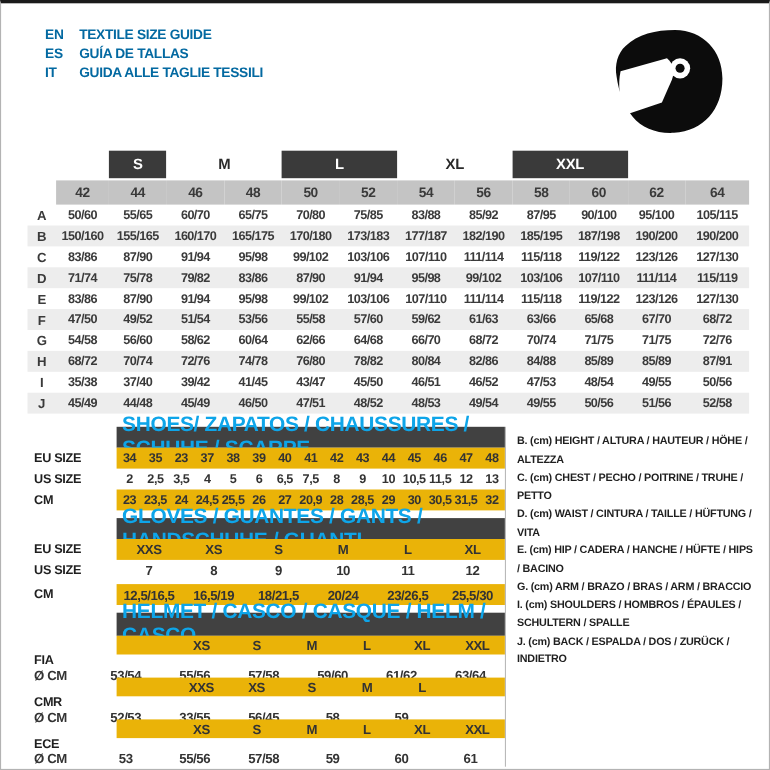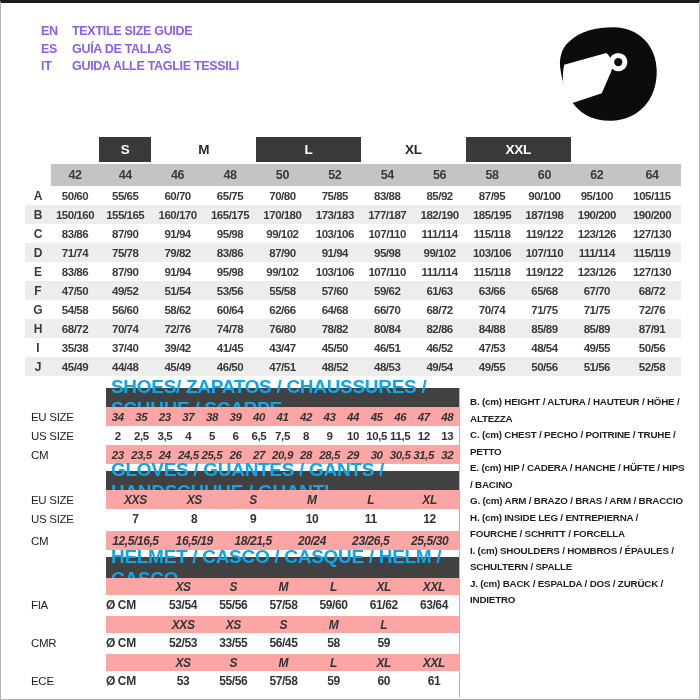--- a/index.html
+++ b/index.html
@@ -15,7 +15,7 @@
   
   .topbar { position: relative; height: 122px; }
   .langs { list-style: none; position: absolute; top: 20px; left: 40px; }
-  .langs li { display: flex; font-weight: bold; font-size: 12.5px; line-height: 17.5px; letter-spacing: -0.3px; color: #8b5cf6; }
+  .langs li { display: flex; font-weight: bold; font-size: 12.5px; line-height: 17.5px; letter-spacing: -0.3px; color: #0369a1; }
   .langs .code { width: 31px; }
   .helmet-wrap { position: absolute; top: 16px; left: 552px; width: 114px; height: 110px; }
 

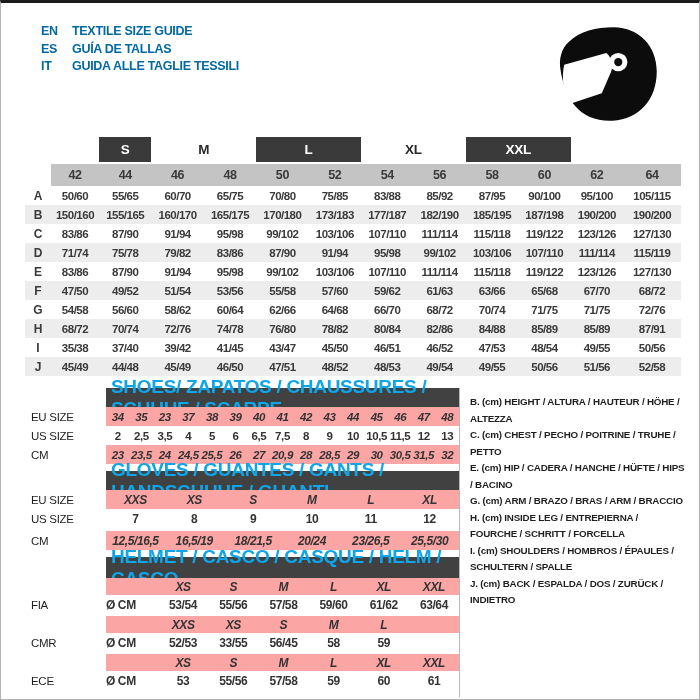--- a/index.html
+++ b/index.html
@@ -41,7 +41,7 @@
 
   .block { margin-bottom: 7px; }
   .block-row { display: flex; }
-  .row-label { width: 75px; display: flex; align-items: center; font-weight: normal; font-size: 11.5px; letter-spacing: -0.3px; color: #1f1f1f; }
+  .row-label { width: 75px; display: flex; align-items: center; font-weight: bold; font-size: 11.5px; letter-spacing: -0.3px; color: #1f1f1f; }
   .row-content { flex: 1; }
   .title-row { height: 21px; }
   .title-bar { flex: 1; background: #414141; color: #0ea5e9; font-weight: bold; font-size: 19px; letter-spacing: -0.3px; display: flex; align-items: center; padding-left: 5px; }

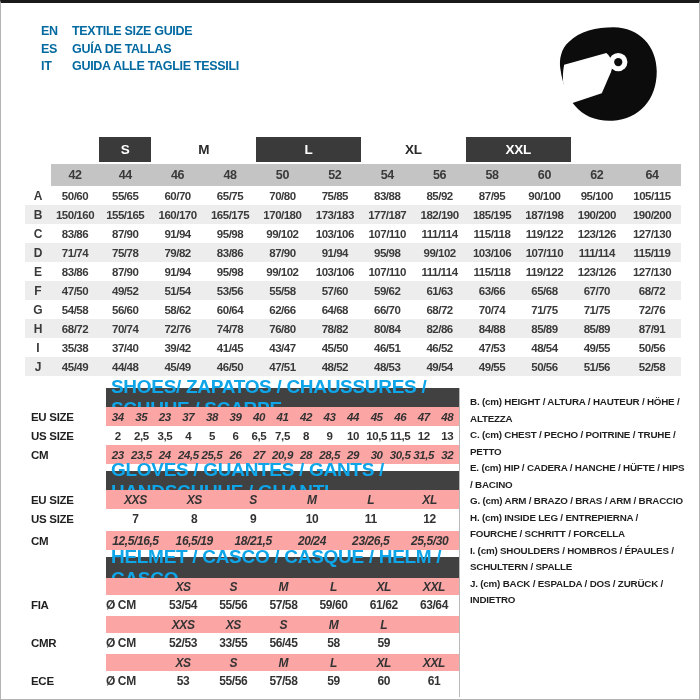--- a/index.html
+++ b/index.html
@@ -45,7 +45,7 @@
   .row-content { flex: 1; }
   .title-row { height: 21px; }
   .title-bar { flex: 1; background: #414141; color: #0ea5e9; font-weight: bold; font-size: 19px; letter-spacing: -0.3px; display: flex; align-items: center; padding-left: 5px; }
-  .block-row.striped .row-content { background: #fca5a5; font-style: italic; }
+  .block-row.striped .row-content { background: #eab308; }
   .cell { display: flex; align-items: center; justify-content: center; font-weight: bold; color: #333; letter-spacing: -0.4px; }
 
   .shoes-block .block-row, .gloves-block .block-row { height: 19px; }

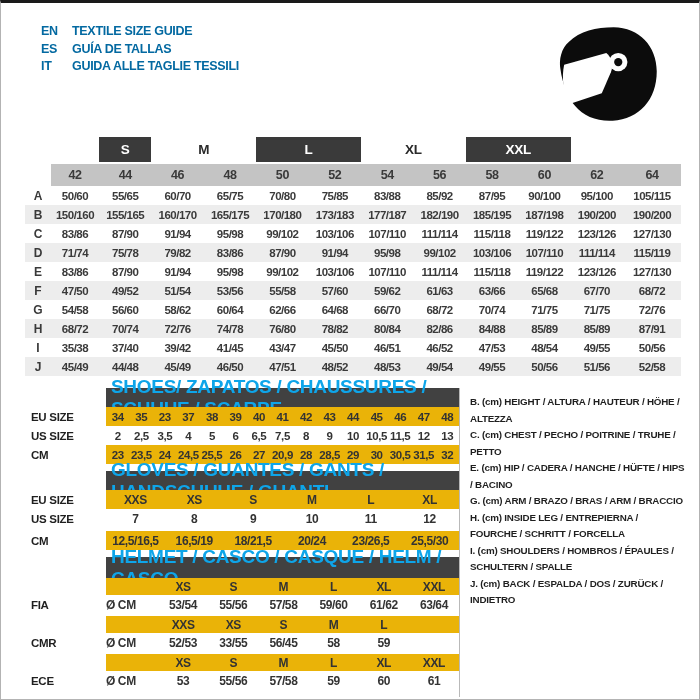--- a/index.html
+++ b/index.html
@@ -456,6 +456,7 @@
     <div class="legend">
         <div class="legend-item">B. (cm) HEIGHT / ALTURA / HAUTEUR / HÖHE / ALTEZZA</div>
         <div class="legend-item">C. (cm) CHEST / PECHO / POITRINE / TRUHE / PETTO</div>
+        <div class="legend-item">D. (cm) WAIST / CINTURA / TAILLE / HÜFTUNG / VITA</div>
         <div class="legend-item">E. (cm) HIP / CADERA / HANCHE / HÜFTE / HIPS / BACINO</div>
         <div class="legend-item">G. (cm) ARM / BRAZO / BRAS / ARM / BRACCIO</div>
         <div class="legend-item">H. (cm) INSIDE LEG / ENTREPIERNA / FOURCHE / SCHRITT / FORCELLA</div>

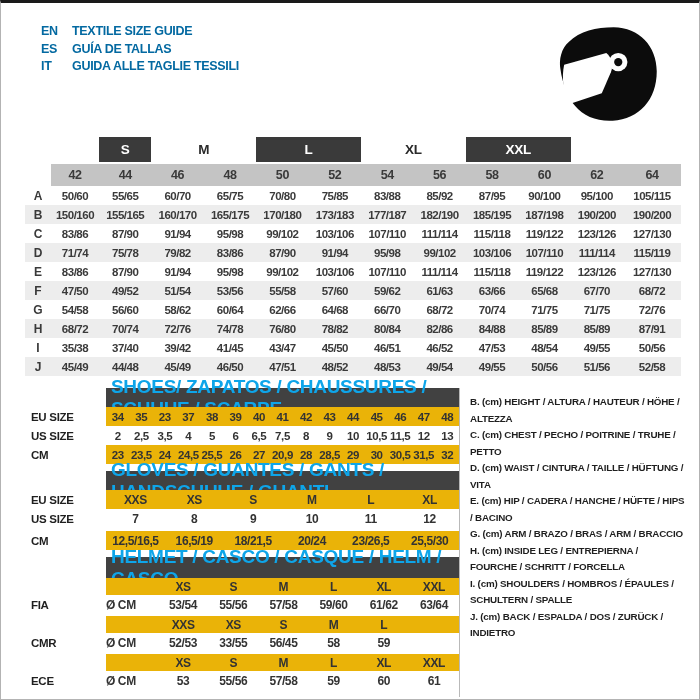--- a/index.html
+++ b/index.html
@@ -459,7 +459,6 @@
         <div class="legend-item">D. (cm) WAIST / CINTURA / TAILLE / HÜFTUNG / VITA</div>
         <div class="legend-item">E. (cm) HIP / CADERA / HANCHE / HÜFTE / HIPS / BACINO</div>
         <div class="legend-item">G. (cm) ARM / BRAZO / BRAS / ARM / BRACCIO</div>
-        <div class="legend-item">H. (cm) INSIDE LEG / ENTREPIERNA / FOURCHE / SCHRITT / FORCELLA</div>
         <div class="legend-item">I. (cm) SHOULDERS / HOMBROS / ÉPAULES / SCHULTERN / SPALLE</div>
         <div class="legend-item">J. (cm) BACK / ESPALDA / DOS / ZURÜCK / INDIETRO</div>
       </div>

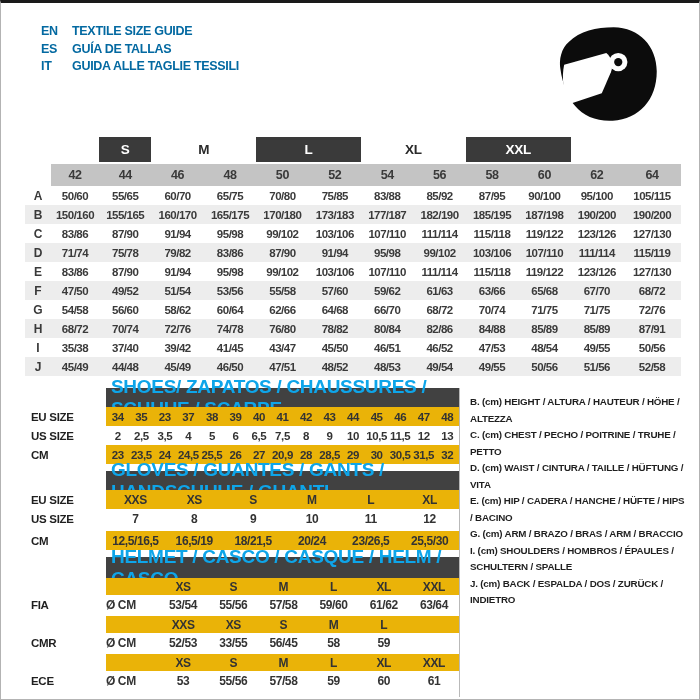--- a/index.html
+++ b/index.html
@@ -59,7 +59,7 @@
   .helmet-grid .cell { font-size: 12px; }
   .helmet-grid .cell.unit { justify-content: flex-start; }
   .helmet-sizes-row { height: 17px; }
-  .helmet-values-row { height: 19px; margin-bottom: 2px; }
+  .helmet-values-row { height: 19px; margin-bottom: 2px; flex-direction: column; }
 </style>
 </head>
 <body>

